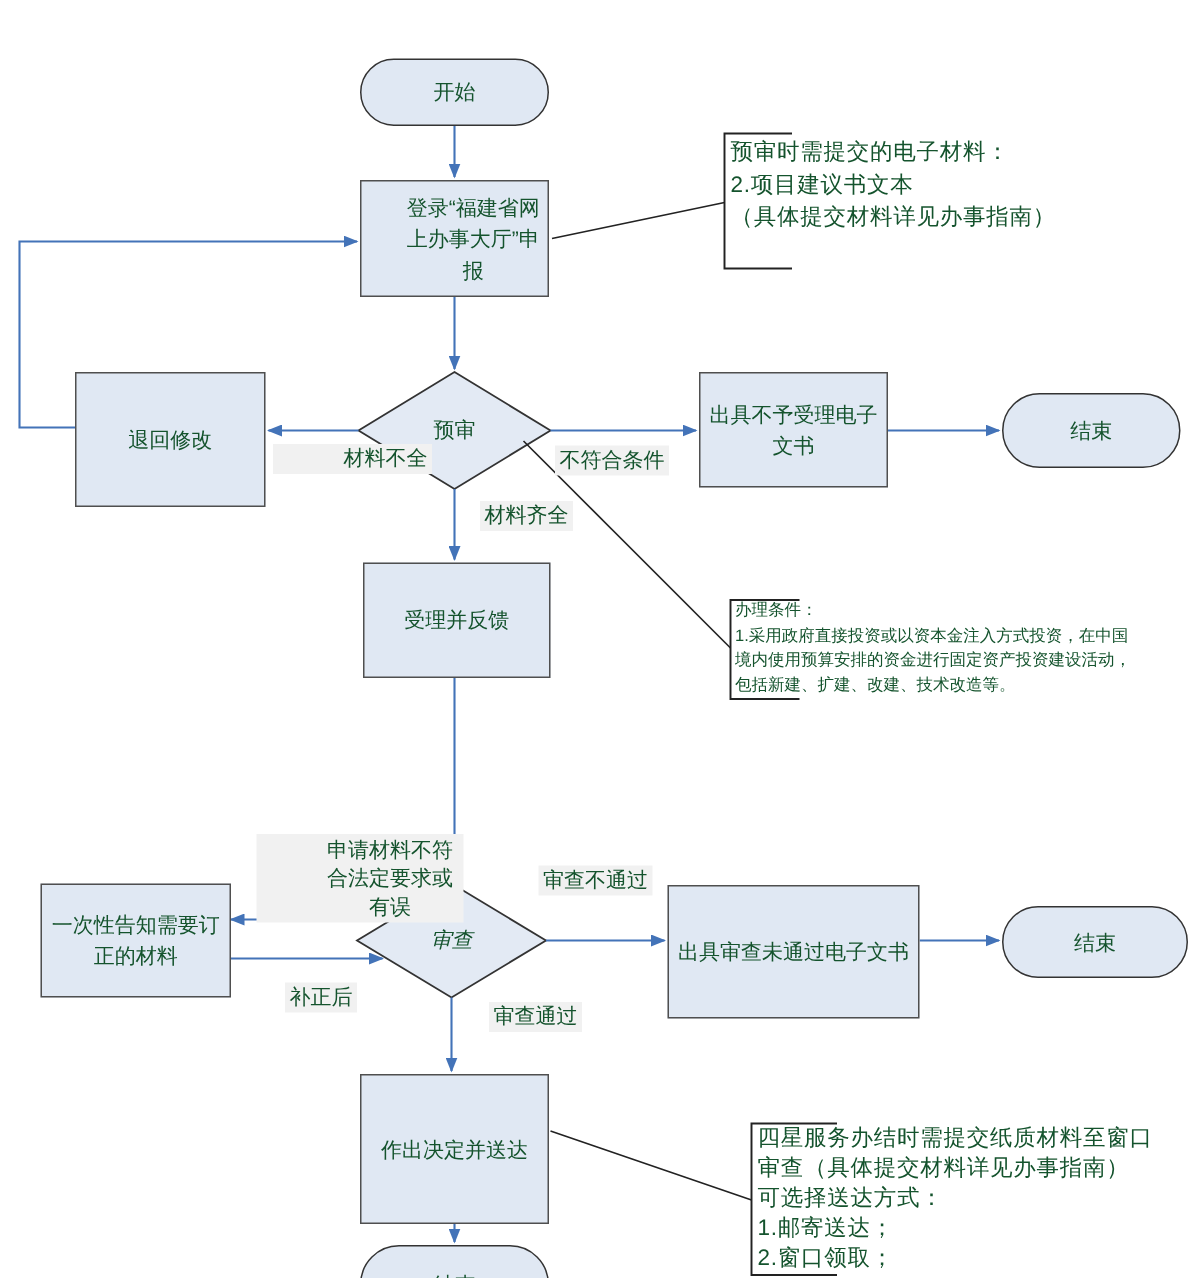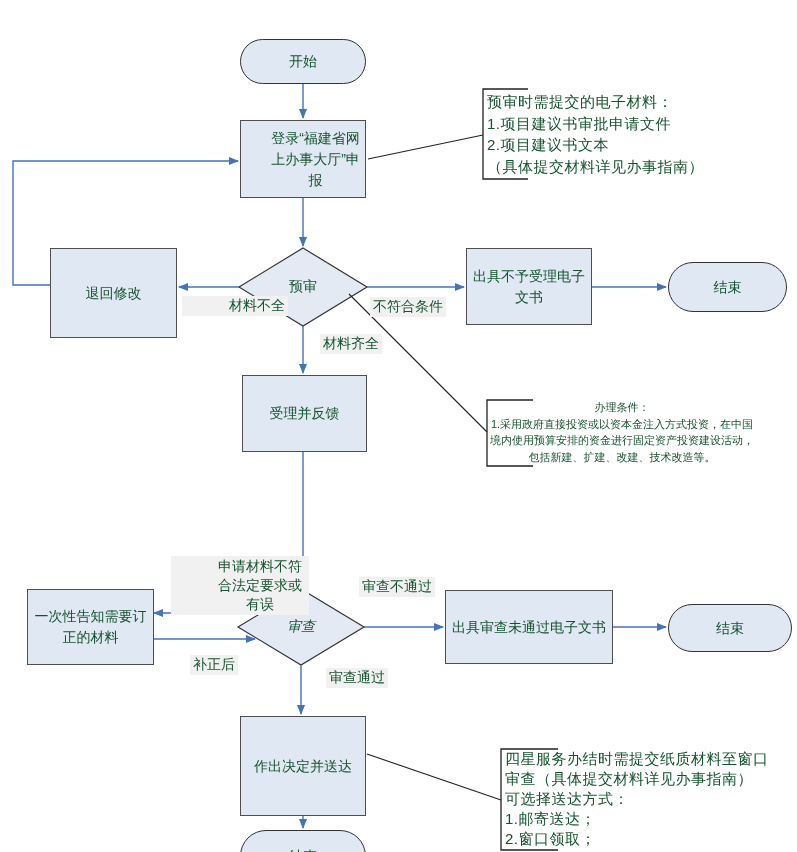--- a/index.html
+++ b/index.html
@@ -96,7 +96,6 @@
 
   <div class="note note1">
     <div class="line">预审时需提交的电子材料：</div>
-    <div class="line">1.项目建议书审批申请文件</div>
     <div class="line">2.项目建议书文本</div>
     <div class="line">（具体提交材料详见办事指南）</div>
   </div>

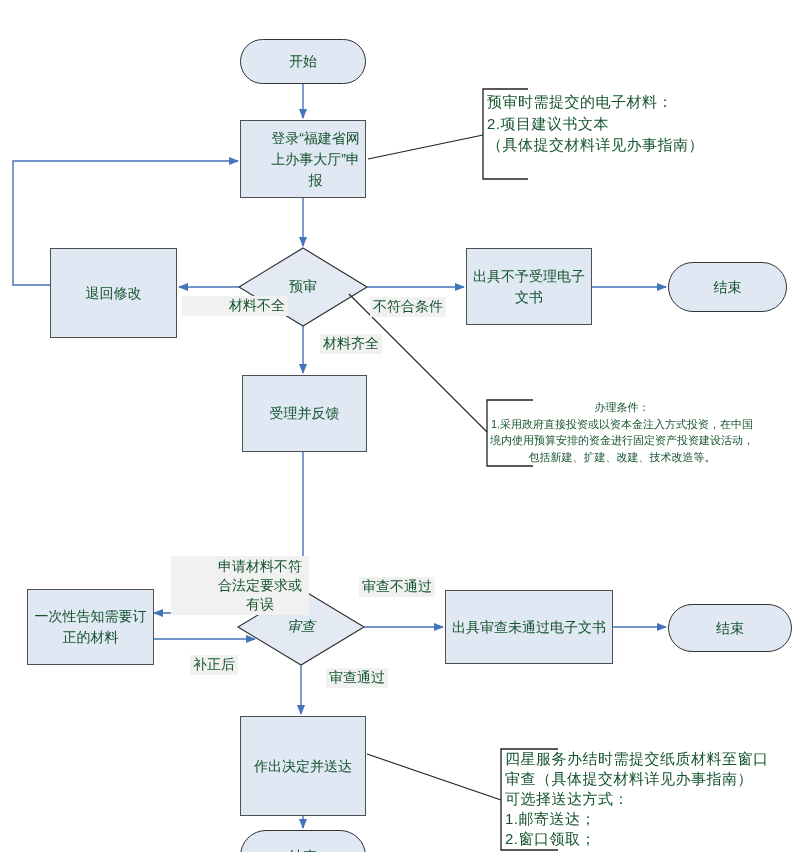--- a/index.html
+++ b/index.html
@@ -18,7 +18,7 @@
   .note{position:absolute;z-index:2;}
   .note .line{white-space:nowrap;}
   .note1{left:487px;top:59px;font-size:15px;line-height:21.5px;letter-spacing:.5px;}
-  .note2{left:490px;top:367px;font-size:11px;line-height:16.5px;text-align:center;}
+  .note2{left:490px;top:367px;font-size:11px;line-height:16.5px;}
   .note3{left:505px;top:717px;font-size:15px;line-height:20px;letter-spacing:.5px;}
 </style>
 </head>

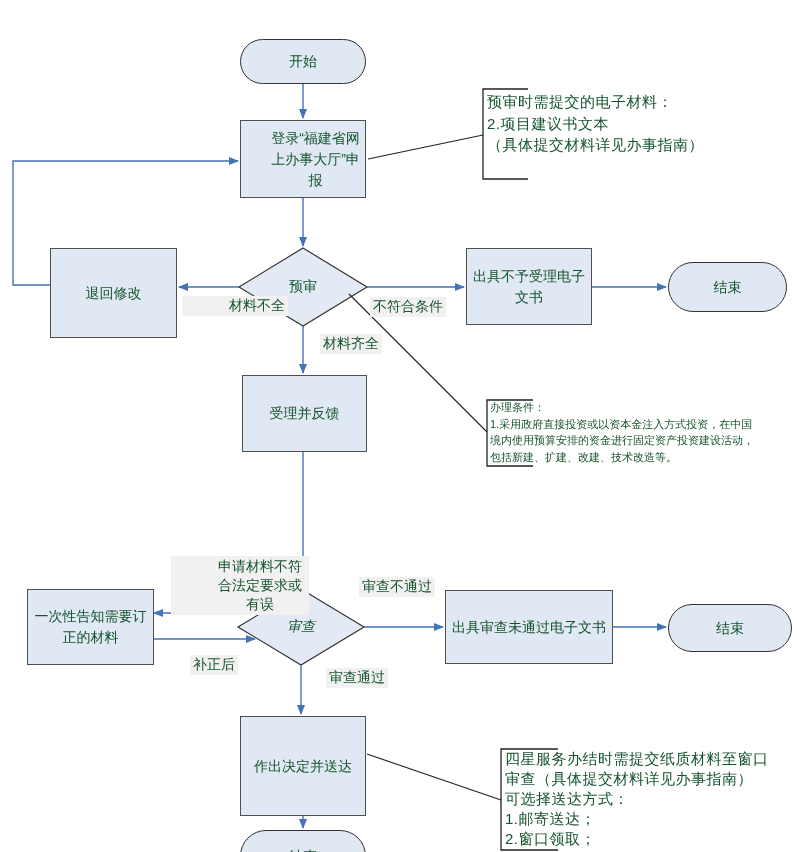--- a/index.html
+++ b/index.html
@@ -78,7 +78,7 @@
 
   <div class="diamond-label" style="left:238px;top:557px;width:126px;height:76px;font-style:italic;">审查</div>
 
-  <div class="node" style="left:445px;top:558px;width:168px;height:74px;">出具审查未通过电子文书</div>
+  <div class="node" style="left:445px;top:558px;width:168px;height:89px;">出具审查未通过电子文书</div>
 
   <div class="node terminator" style="left:668px;top:572px;width:124px;height:48px;">结束</div>
 

